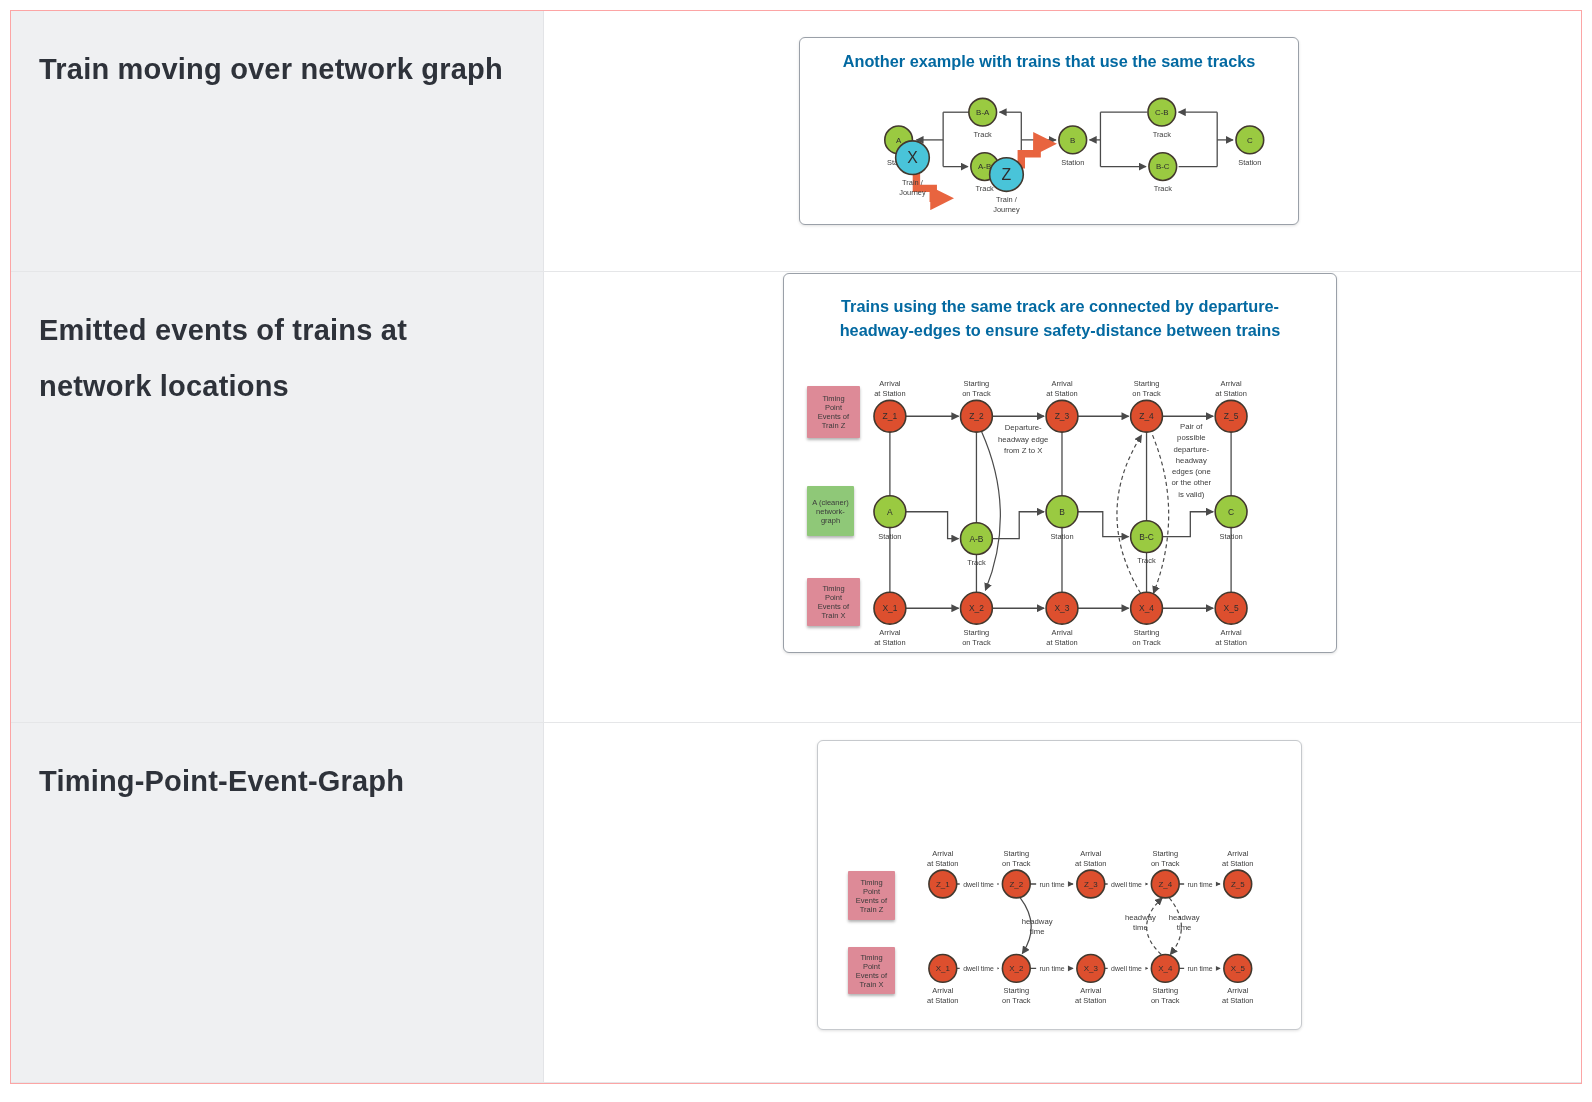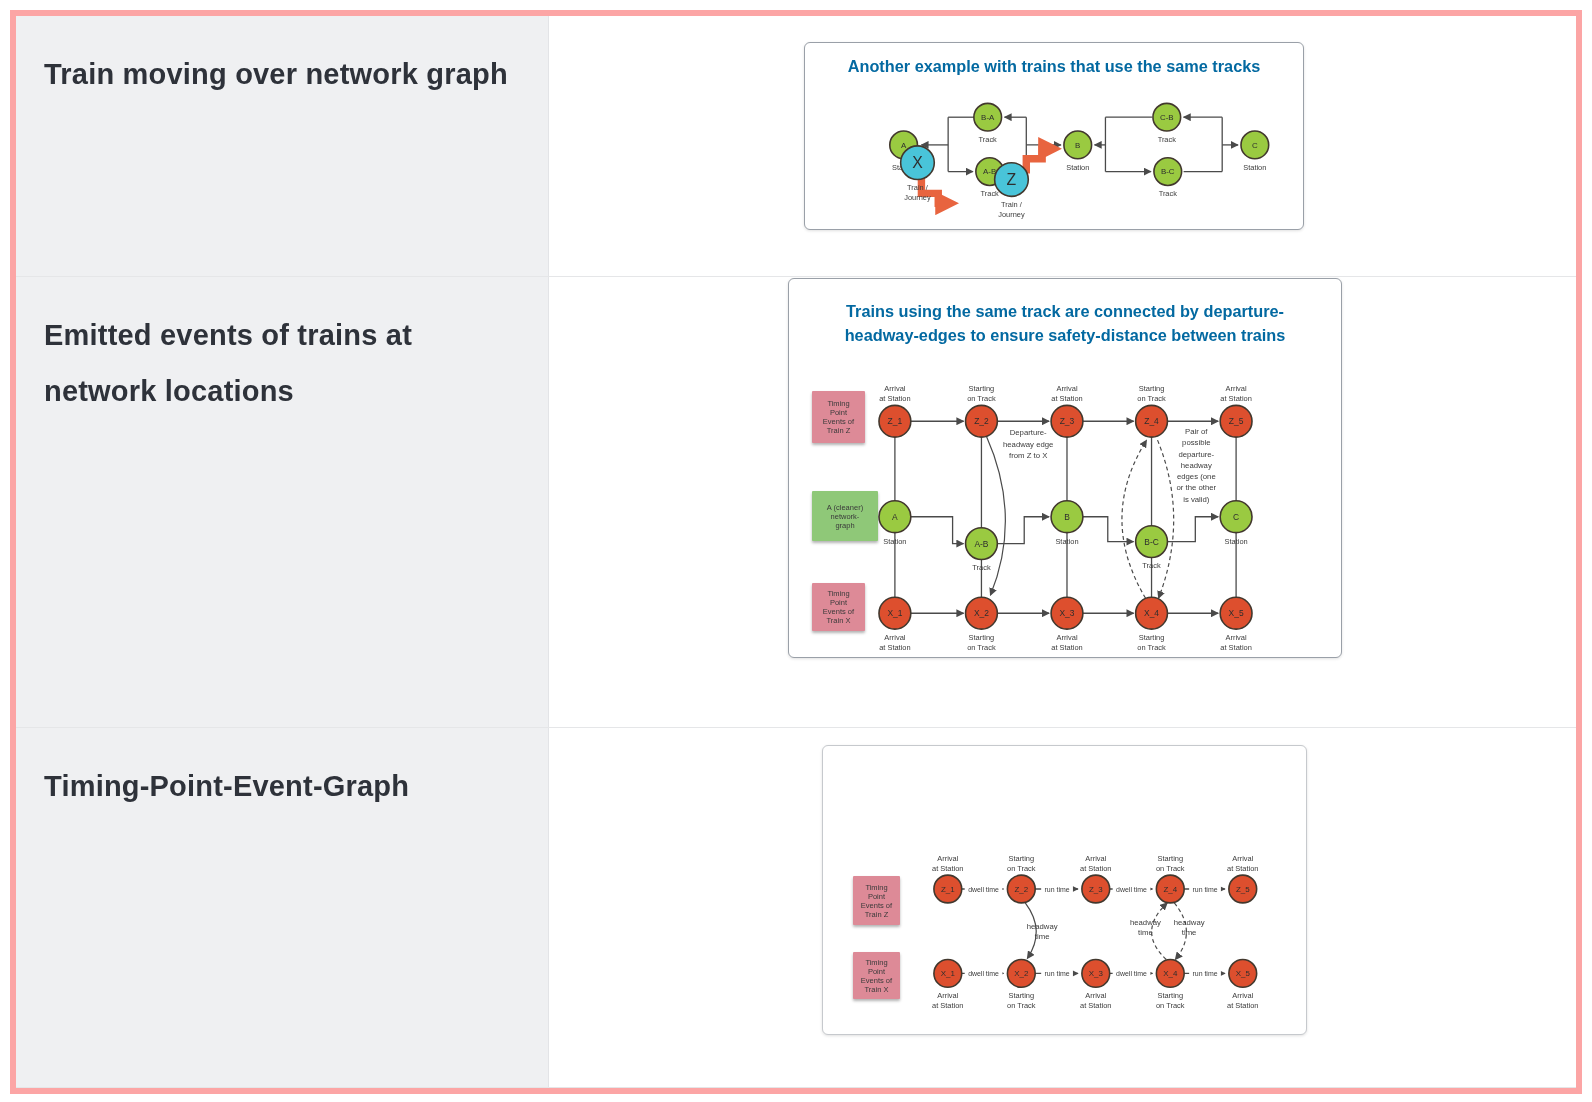--- a/index.html
+++ b/index.html
@@ -5,7 +5,7 @@
   * { box-sizing: border-box; }
   html,body { margin:0; padding:0; background:#ffffff; font-family:"Liberation Sans",sans-serif; }
   .page { width:1592px; height:1102px; background:#ffffff; }
-  .table { margin:10px; width:1572px; border:6px solid #fca5a5; }
+  .table { margin:10px; width:1572px; border:1px solid #fca5a5; }
   .row { display:flex; border-bottom:1px solid #e5e6e8; background:#ffffff; }
   .row1 { height:261px; }
   .row2 { height:451px; }

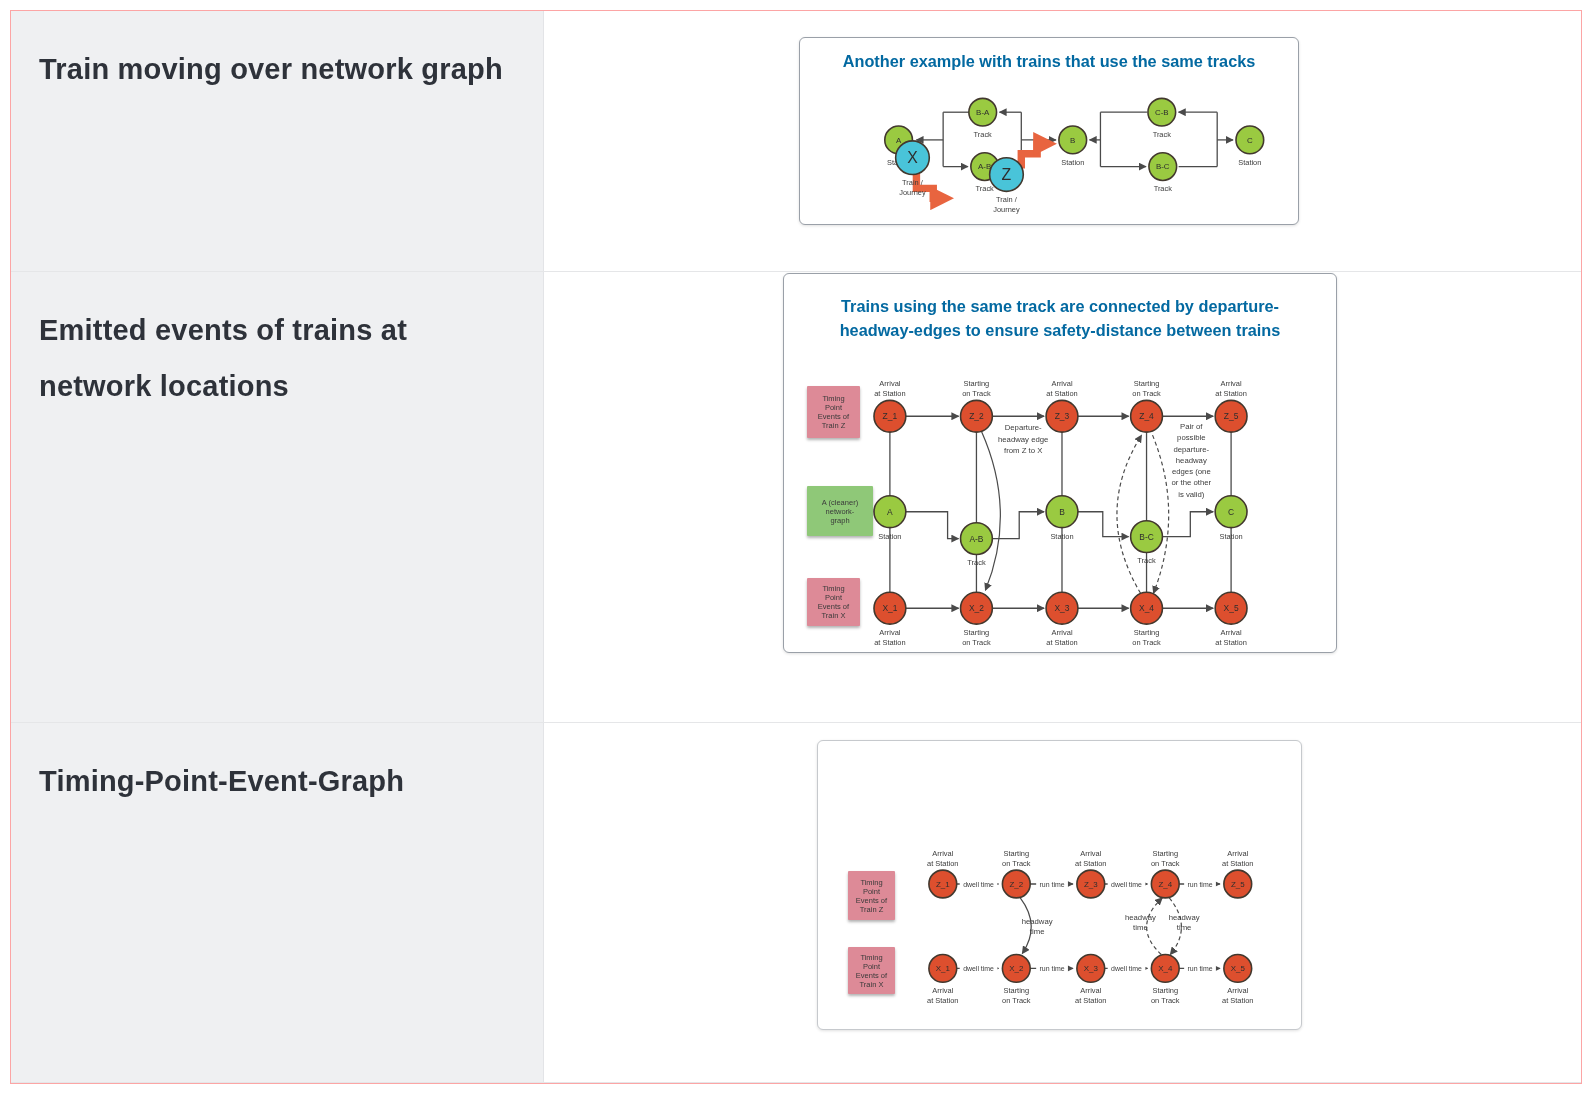--- a/index.html
+++ b/index.html
@@ -188,7 +188,7 @@
 Point
 Events of
 Train Z</div>
-            <div class="sticky green" style="left: 23px; top: 212px; width: 66px; height: 50px;">A (cleaner)
+            <div class="sticky green" style="left: 23px; top: 212px; width: 47px; height: 50px;">A (cleaner)
 network-
 graph</div>
             <div class="sticky pink" style="left: 23px; top: 304px; width: 53px; height: 48px;">Timing

